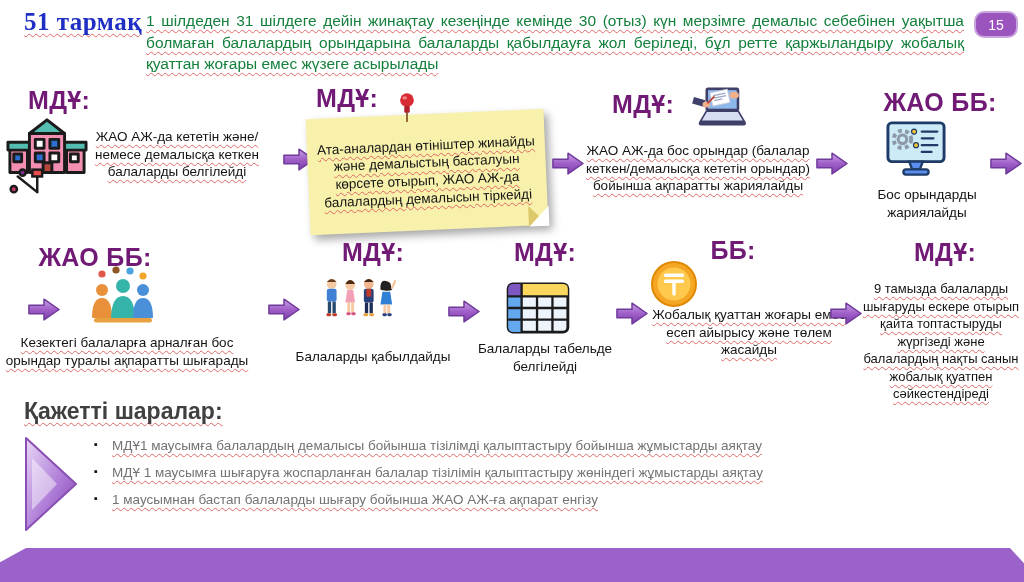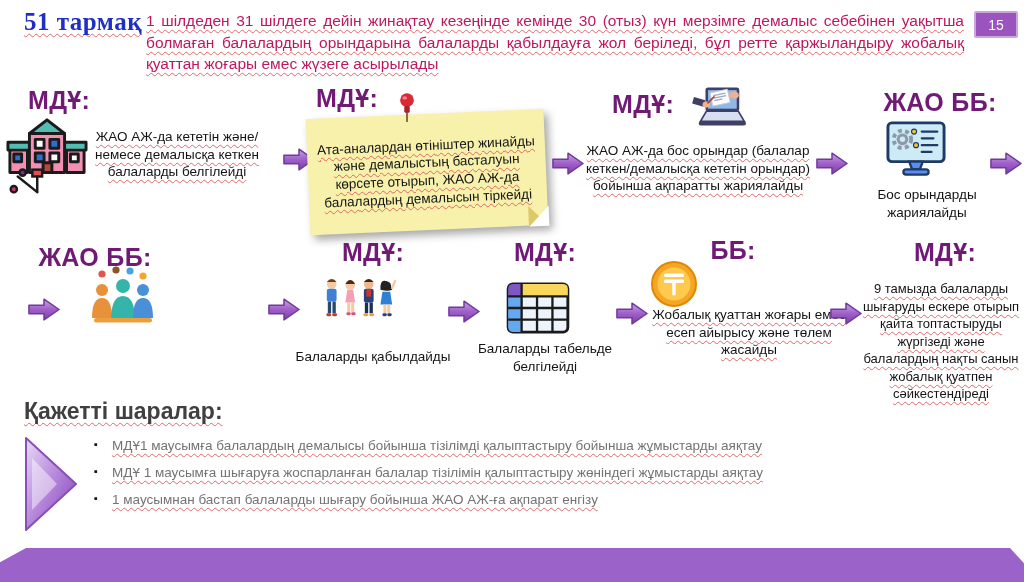--- a/index.html
+++ b/index.html
@@ -11,7 +11,7 @@
       text-decoration-color:rgba(224,90,90,.9);text-decoration-thickness:1px;
       text-underline-offset:3px;text-decoration-skip-ink:none;}
   .slide-title{left:24px;top:8px;font-size:25px;font-weight:bold;color:#1f2fc4;letter-spacing:.5px;font-family:Liberation Serif, serif;}
-  .intro{left:146px;top:10px;width:818px;font-size:15.5px;line-height:1.4;text-align:justify;color:#be185d;}
+  .intro{left:146px;top:10px;width:818px;font-size:15.5px;line-height:1.4;text-align:justify;color:#15803d;}
   .page-badge{left:974px;top:11px;width:44px;height:27px;background:#9b53bd;border:2px solid #c9a6de;
       color:#fff;font-size:14px;display:flex;align-items:center;justify-content:center;border-radius:2px;box-sizing:border-box;}
   .step-label{font-weight:bold;color:#701a75;font-size:25px;letter-spacing:.3px;white-space:nowrap;}

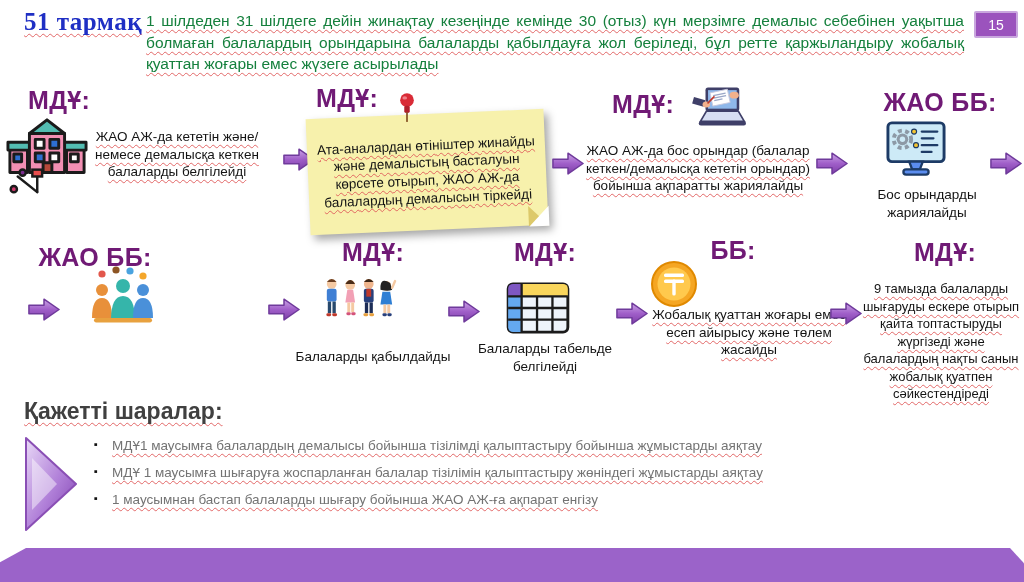--- a/index.html
+++ b/index.html
@@ -13,7 +13,7 @@
   .slide-title{left:24px;top:8px;font-size:25px;font-weight:bold;color:#1f2fc4;letter-spacing:.5px;font-family:Liberation Serif, serif;}
   .intro{left:146px;top:10px;width:818px;font-size:15.5px;line-height:1.4;text-align:justify;color:#15803d;}
   .page-badge{left:974px;top:11px;width:44px;height:27px;background:#9b53bd;border:2px solid #c9a6de;
-      color:#fff;font-size:14px;display:flex;align-items:center;justify-content:center;border-radius:2px;box-sizing:border-box;}
+      color:#fff;font-size:14px;display:flex;align-items:center;justify-content:center;border-radius:10px;box-sizing:border-box;}
   .step-label{font-weight:bold;color:#701a75;font-size:25px;letter-spacing:.3px;white-space:nowrap;}
   .step-text{font-size:13.5px;line-height:1.3;text-align:center;color:#141414;}
   .note{left:308px;top:114px;width:238px;height:116px;background:#f7f1ac;transform:rotate(-2.5deg);

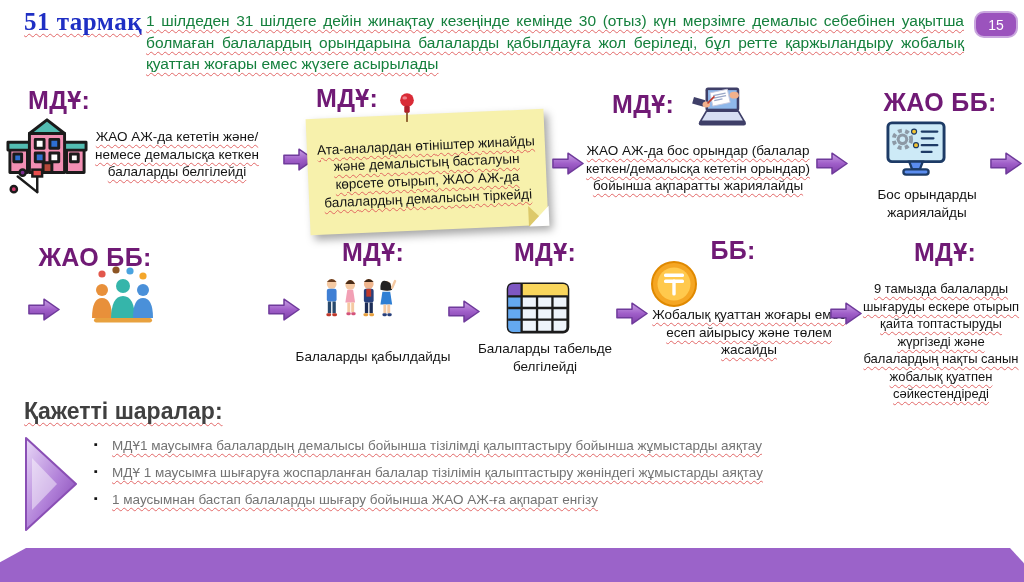--- a/index.html
+++ b/index.html
@@ -184,6 +184,7 @@
       <rect x="8" y="52" width="58" height="4.5" rx="2.2" fill="#e8a13f"></rect>
     </svg>
   </div>
+  <div class="abs step-text sp" style="left:2px;top:334px;width:250px">Кезектегі балаларға арналған бос орындар туралы ақпаратты шығарады</div>
 
   <div class="abs" style="left:268px;top:296px">
     <svg viewBox="0 0 34 28" width="32" height="27">

